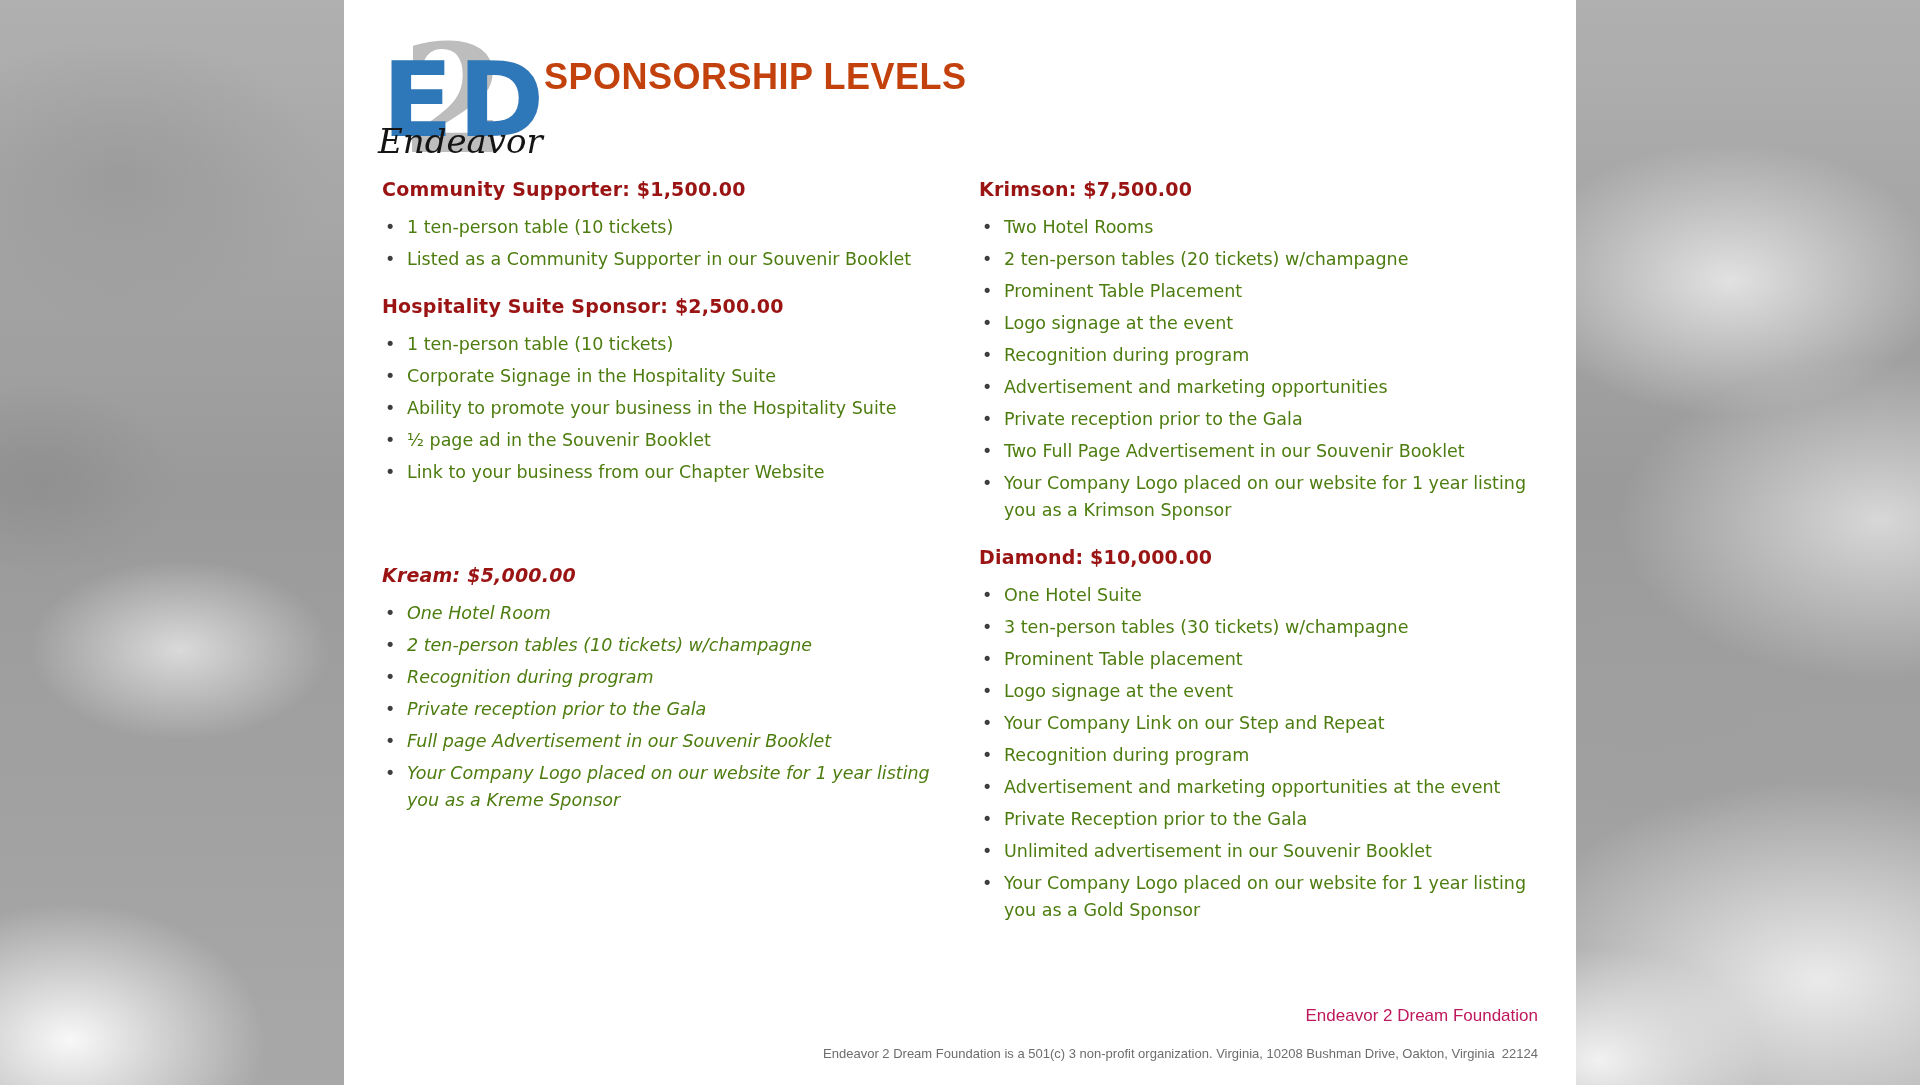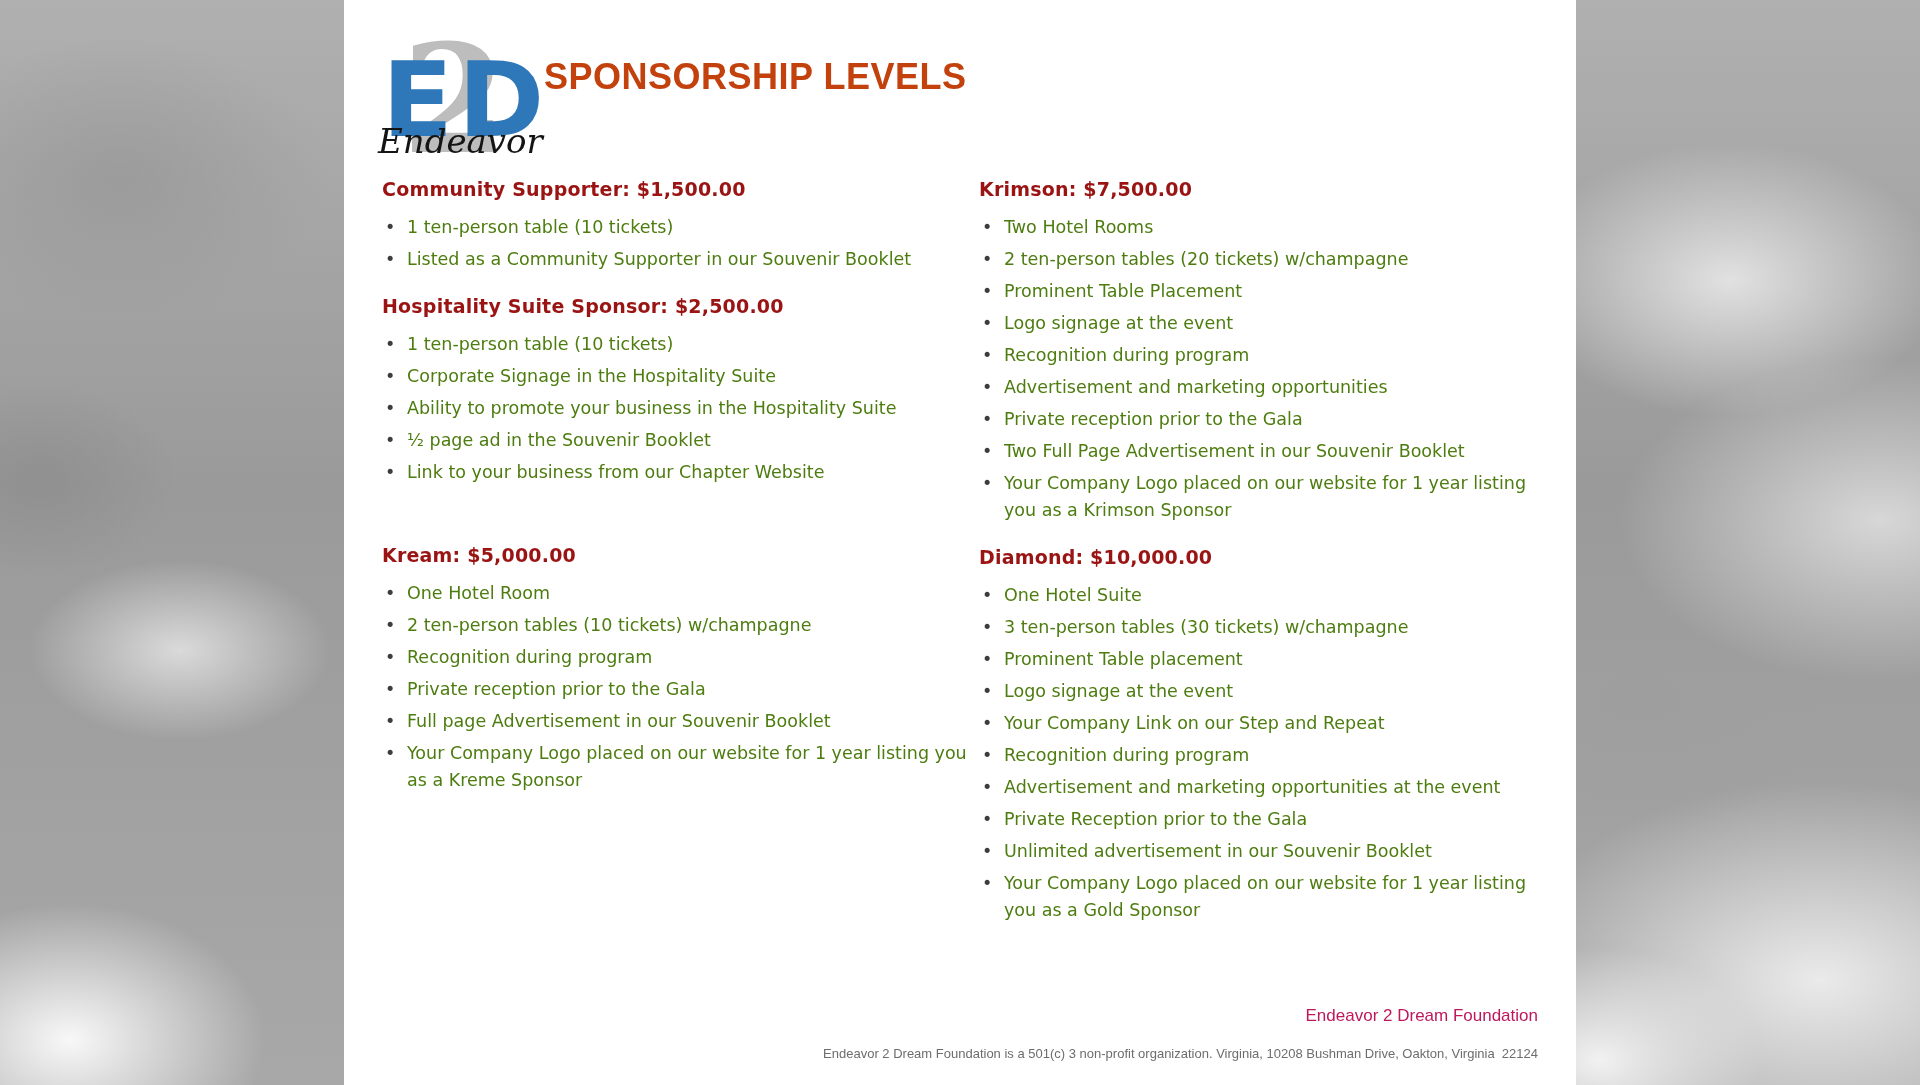--- a/index.html
+++ b/index.html
@@ -56,7 +56,7 @@
   .columns { display:grid; grid-template-columns:585px 1fr; column-gap:12px; }
   .tier { margin-top:14px; }
   .tier.first { margin-top:0; }
-  .tier.push-down { margin-top:58px; }
+  .tier.push-down { margin-top:78px;font-style:italic; }
   .tier h3 {
     font-size:19px; font-weight:700; color:#9a1414;
     margin-bottom:14px; letter-spacing:.2px;

